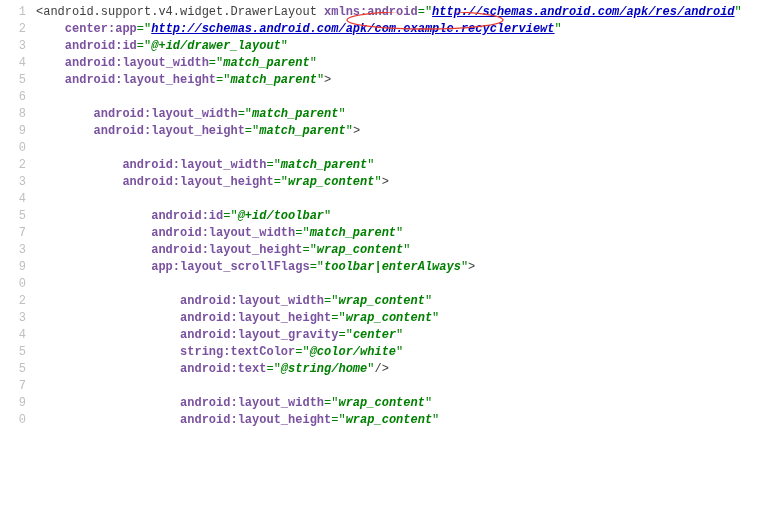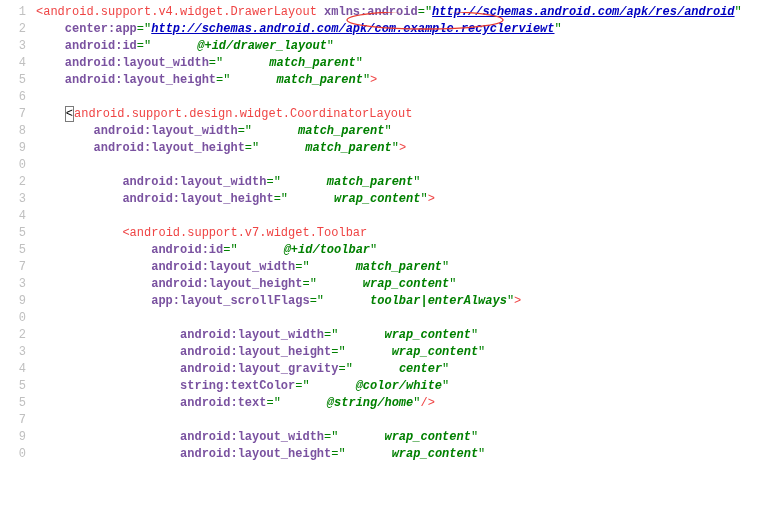--- a/index.html
+++ b/index.html
@@ -25,7 +25,7 @@
     vertical-align: top;
   }
   .ln { white-space: pre; }
-  .tag { color: #ef4444; }
+  .tag { color: #404040; }
   .attr { color: #7a52a0; font-weight: bold; }
   .eq { color: #008000; }
   .val { color: #008000; font-style: italic; font-weight: bold; margin-left: 46px; }

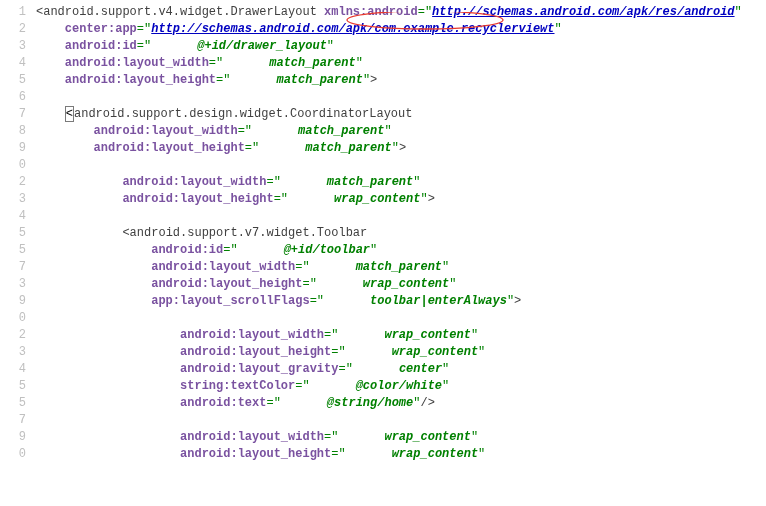--- a/index.html
+++ b/index.html
@@ -28,7 +28,7 @@
   .tag { color: #404040; }
   .attr { color: #7a52a0; font-weight: bold; }
   .eq { color: #008000; }
-  .val { color: #008000; font-style: italic; font-weight: bold; margin-left: 46px; }
+  .val { color: #008000; font-style: italic; font-weight: bold; }
   .link { color: #0000c0; font-style: italic; text-decoration: underline; font-weight: bold;}
   .punct { color: #008000; }
   svg.anno {

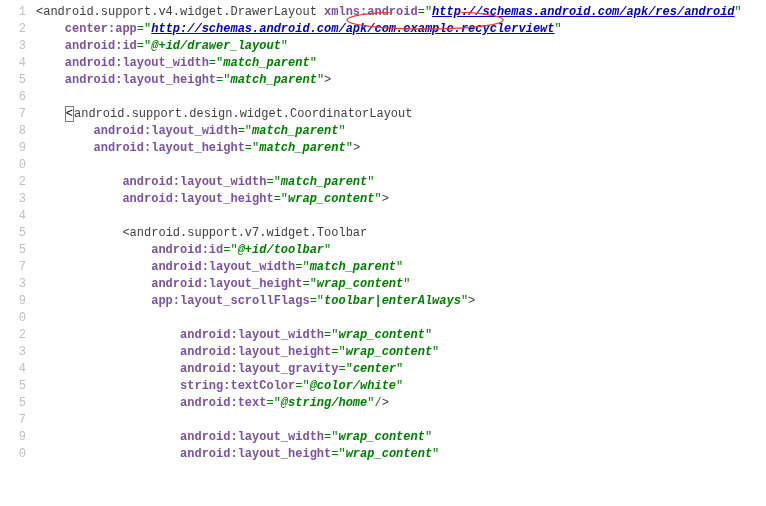--- a/index.html
+++ b/index.html
@@ -46,7 +46,6 @@
     <div class="ln"><span class="gutter">4</span>    <span class="attr">android:layout_width</span><span class="eq">=</span><span class="punct">"</span><span class="val">match_parent</span><span class="punct">"</span></div>
     <div class="ln"><span class="gutter">5</span>    <span class="attr">android:layout_height</span><span class="eq">=</span><span class="punct">"</span><span class="val">match_parent</span><span class="punct">"</span><span class="tag">&gt;</span></div>
     <div class="ln"><span class="gutter">6</span></div>
-    <div class="ln"><span class="gutter">7</span>    <span style="border:1px solid #7a7a7a; padding:0 0px;">&lt;</span><span class="tag">android.support.design.widget.CoordinatorLayout</span></div>
     <div class="ln"><span class="gutter">8</span>        <span class="attr">android:layout_width</span><span class="eq">=</span><span class="punct">"</span><span class="val">match_parent</span><span class="punct">"</span></div>
     <div class="ln"><span class="gutter">9</span>        <span class="attr">android:layout_height</span><span class="eq">=</span><span class="punct">"</span><span class="val">match_parent</span><span class="punct">"</span><span class="tag">&gt;</span></div>
     <div class="ln"><span class="gutter">0</span></div>

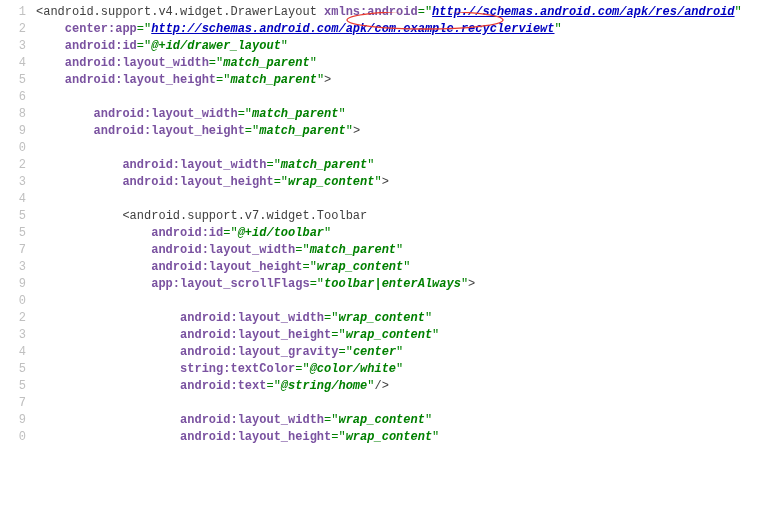--- a/index.html
+++ b/index.html
@@ -52,7 +52,6 @@
     <div class="ln"><span class="gutter">2</span>            <span class="attr">android:layout_width</span><span class="eq">=</span><span class="punct">"</span><span class="val">match_parent</span><span class="punct">"</span></div>
     <div class="ln"><span class="gutter">3</span>            <span class="attr">android:layout_height</span><span class="eq">=</span><span class="punct">"</span><span class="val">wrap_content</span><span class="punct">"</span><span class="tag">&gt;</span></div>
     <div class="ln"><span class="gutter">4</span></div>
-    <div class="ln"><span class="gutter">5</span>            <span class="tag">&lt;android.support.v7.widget.Toolbar</span></div>
     <div class="ln"><span class="gutter">5</span>                <span class="attr">android:id</span><span class="eq">=</span><span class="punct">"</span><span class="val">@+id/toolbar</span><span class="punct">"</span></div>
     <div class="ln"><span class="gutter">7</span>                <span class="attr">android:layout_width</span><span class="eq">=</span><span class="punct">"</span><span class="val">match_parent</span><span class="punct">"</span></div>
     <div class="ln"><span class="gutter">3</span>                <span class="attr">android:layout_height</span><span class="eq">=</span><span class="punct">"</span><span class="val">wrap_content</span><span class="punct">"</span></div>

